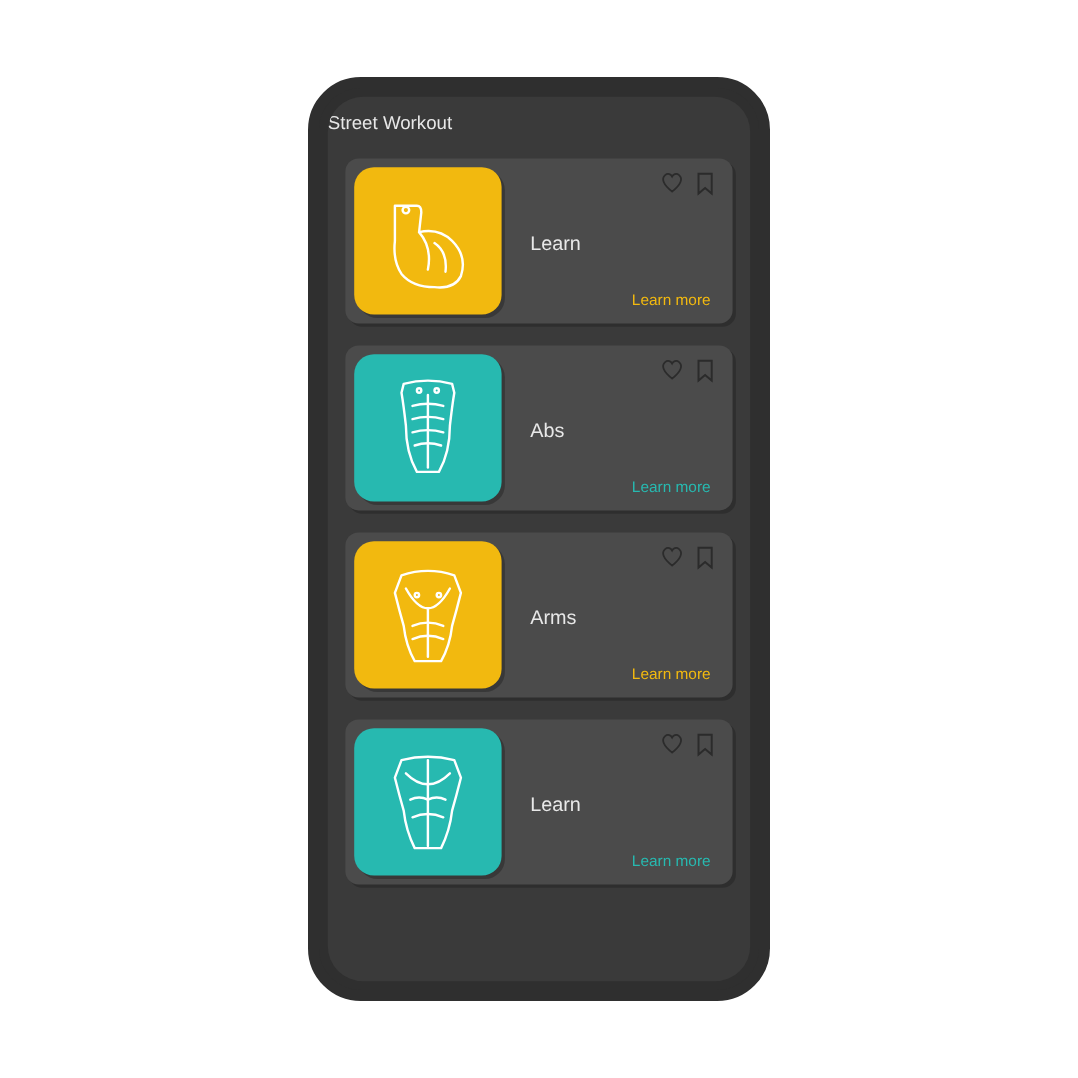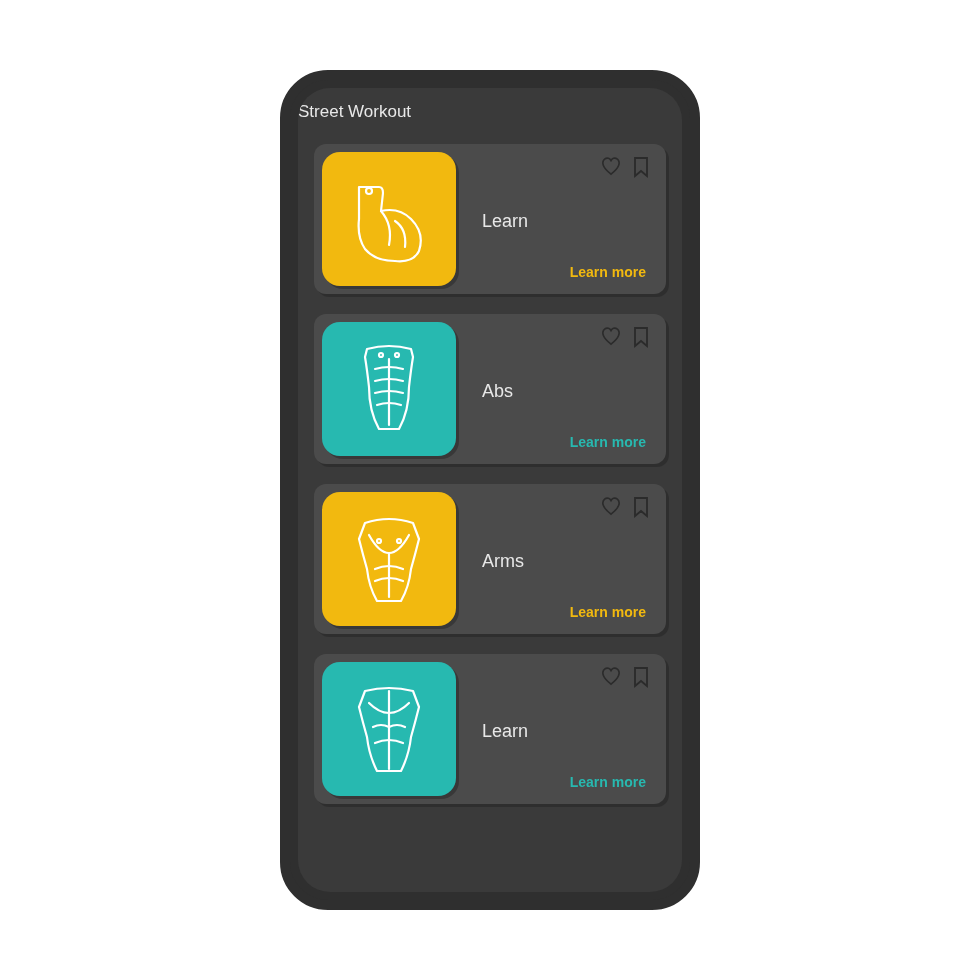--- a/index.html
+++ b/index.html
@@ -97,7 +97,7 @@
     bottom: 14px;
     right: 20px;
     font-size: 14px;
-    font-weight: 700;
+    font-weight: 400;
     cursor: pointer;
   }
   .lm-yellow { color: #f2b90f; }

